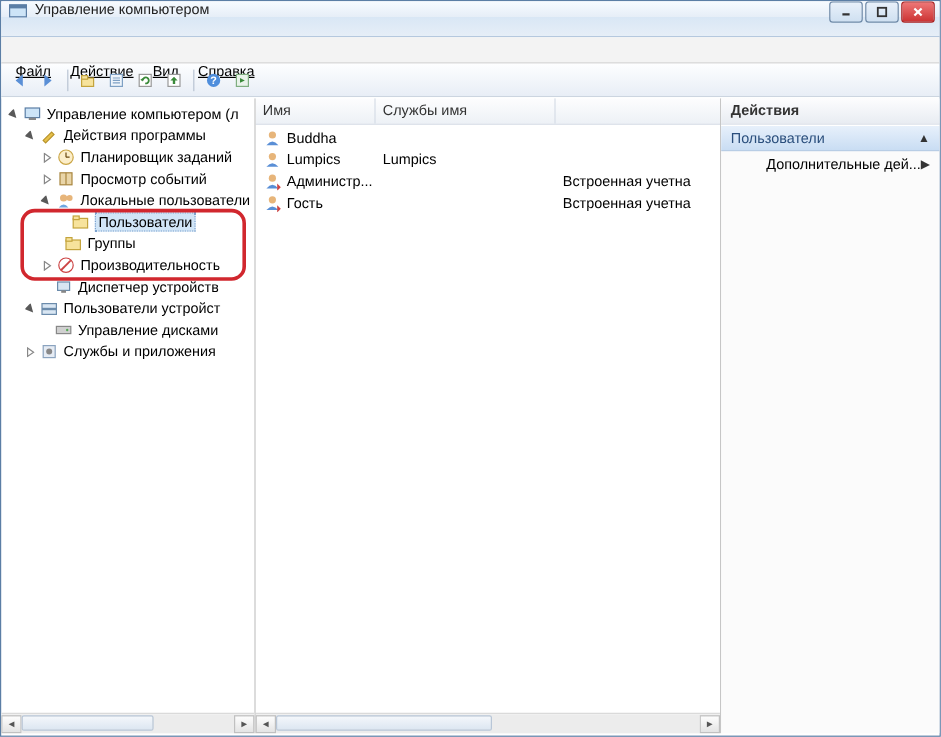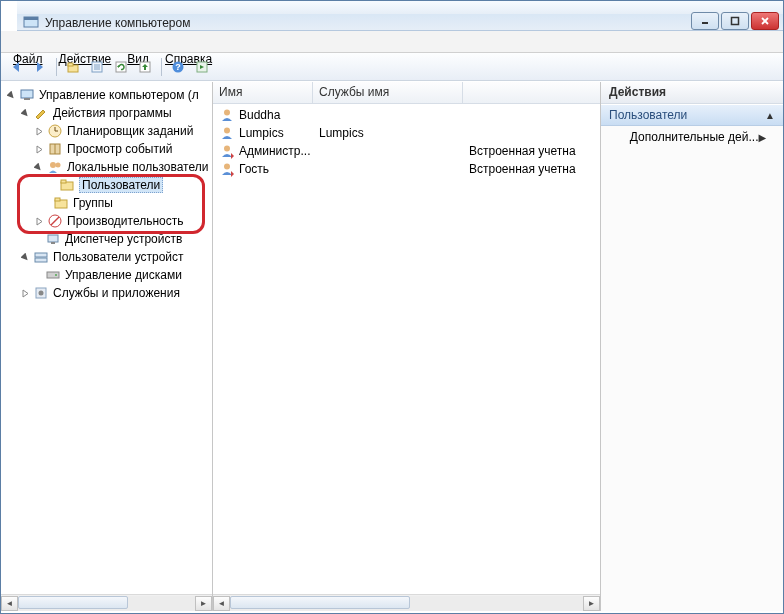--- a/index.html
+++ b/index.html
@@ -20,9 +20,8 @@
     background: linear-gradient(to bottom, #f7fbff 0%, #e6eef7 45%, #d9e7f5 46%, #e6eef7 100%);
     border-bottom: 1px solid #b5c8de;
     display: flex;
-    align-items: flex-end;
+    align-items: flex-start;
     padding: 0 4px 0 6px;
-    margin-left: 16px;
   }
   .titlebar .title-icon { width: 16px; height: 16px; margin-right: 6px; }
   .titlebar .title-text { flex: 1; color: #222; }

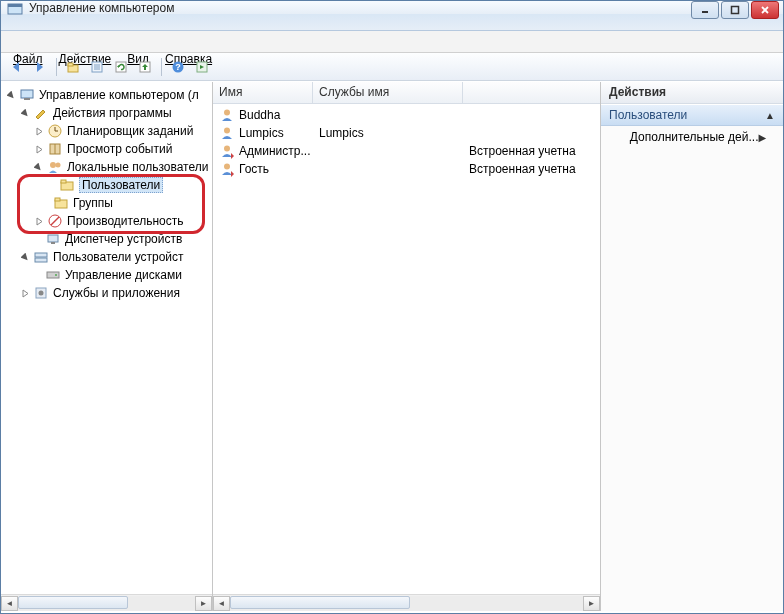--- a/index.html
+++ b/index.html
@@ -197,7 +197,7 @@
   .actions-item {
     padding: 4px 8px 4px 20px;
     display: flex;
-    justify-content: center;
+    justify-content: flex-end;
     align-items: center;
   }
   .chevron { font-size: 10px; color: #333; }

